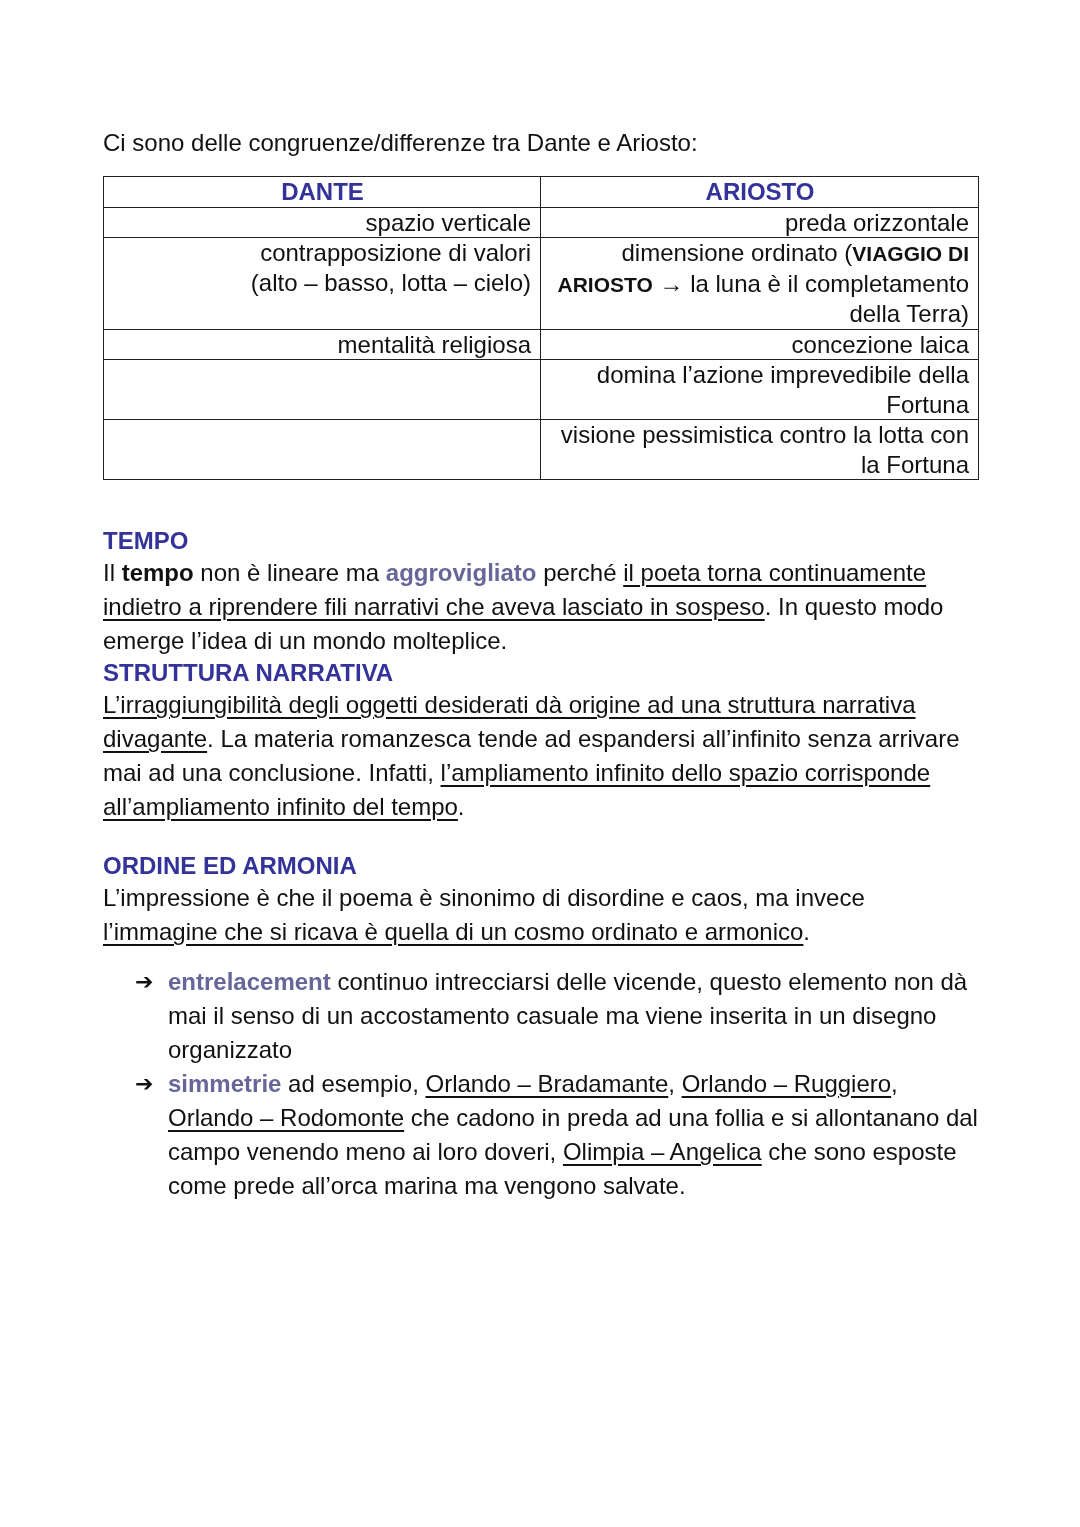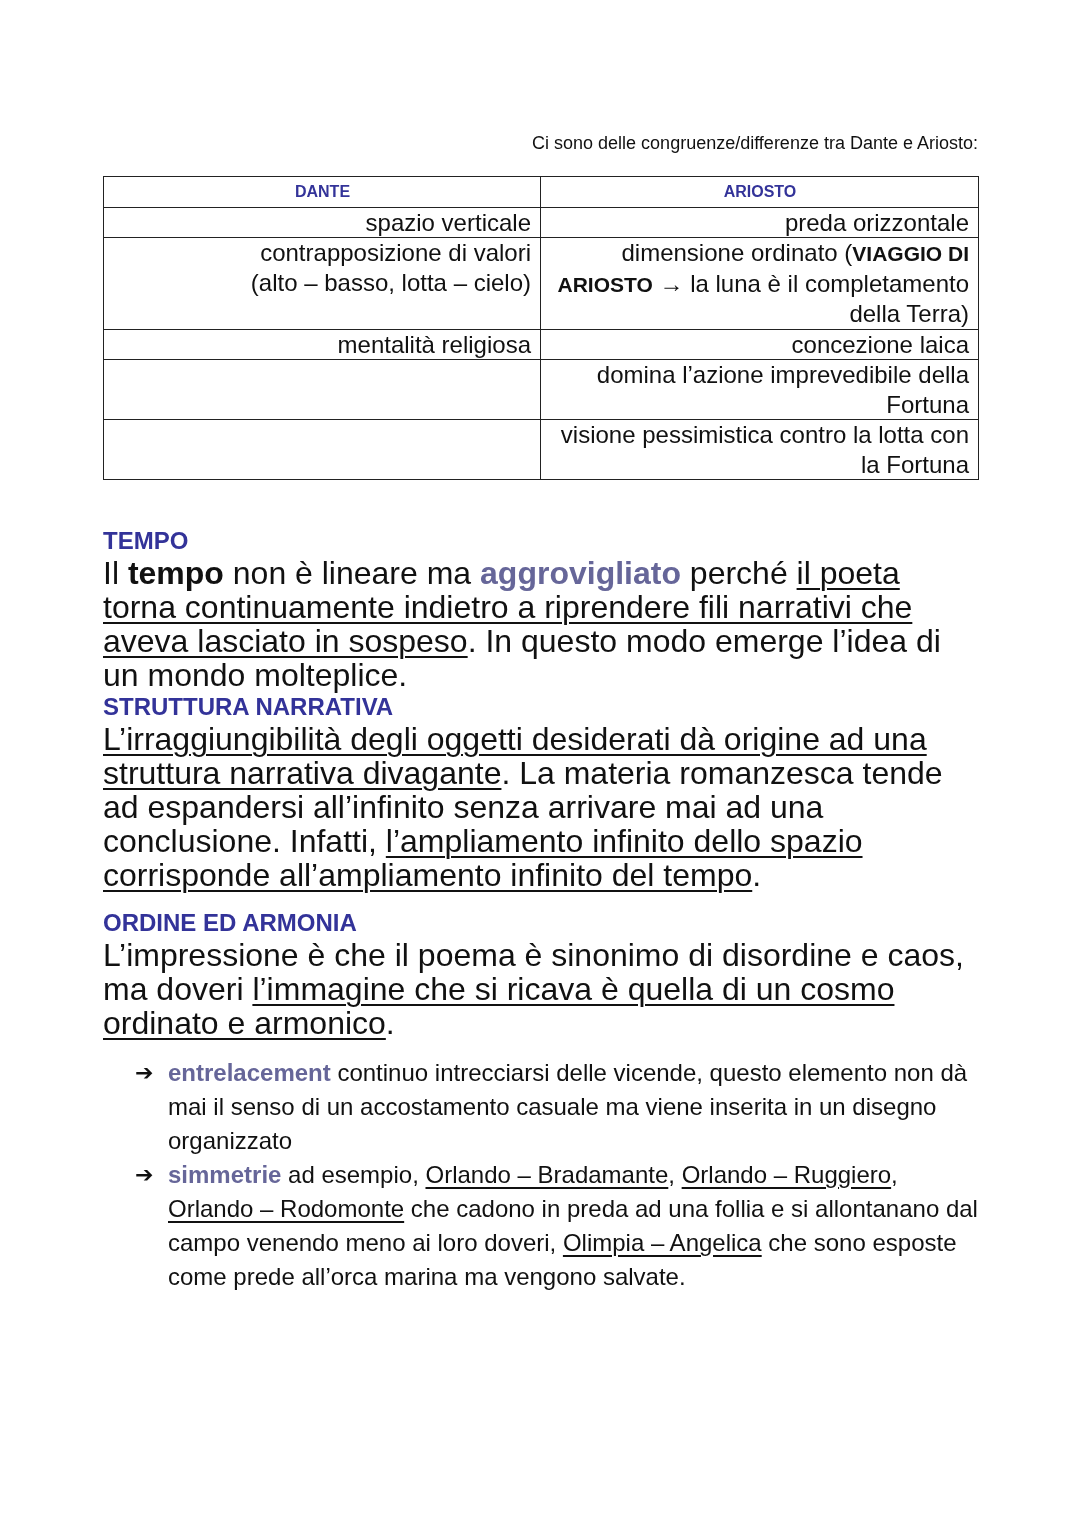--- a/index.html
+++ b/index.html
@@ -22,10 +22,9 @@
     width: 875px;
   }
   .intro {
-    font-size: 18px;
+    font-size: 24px;
     line-height: 34px;
     margin: 0 0 16px 0;
-    text-align: right;
   }
   table.cmp {
     width: 875px;

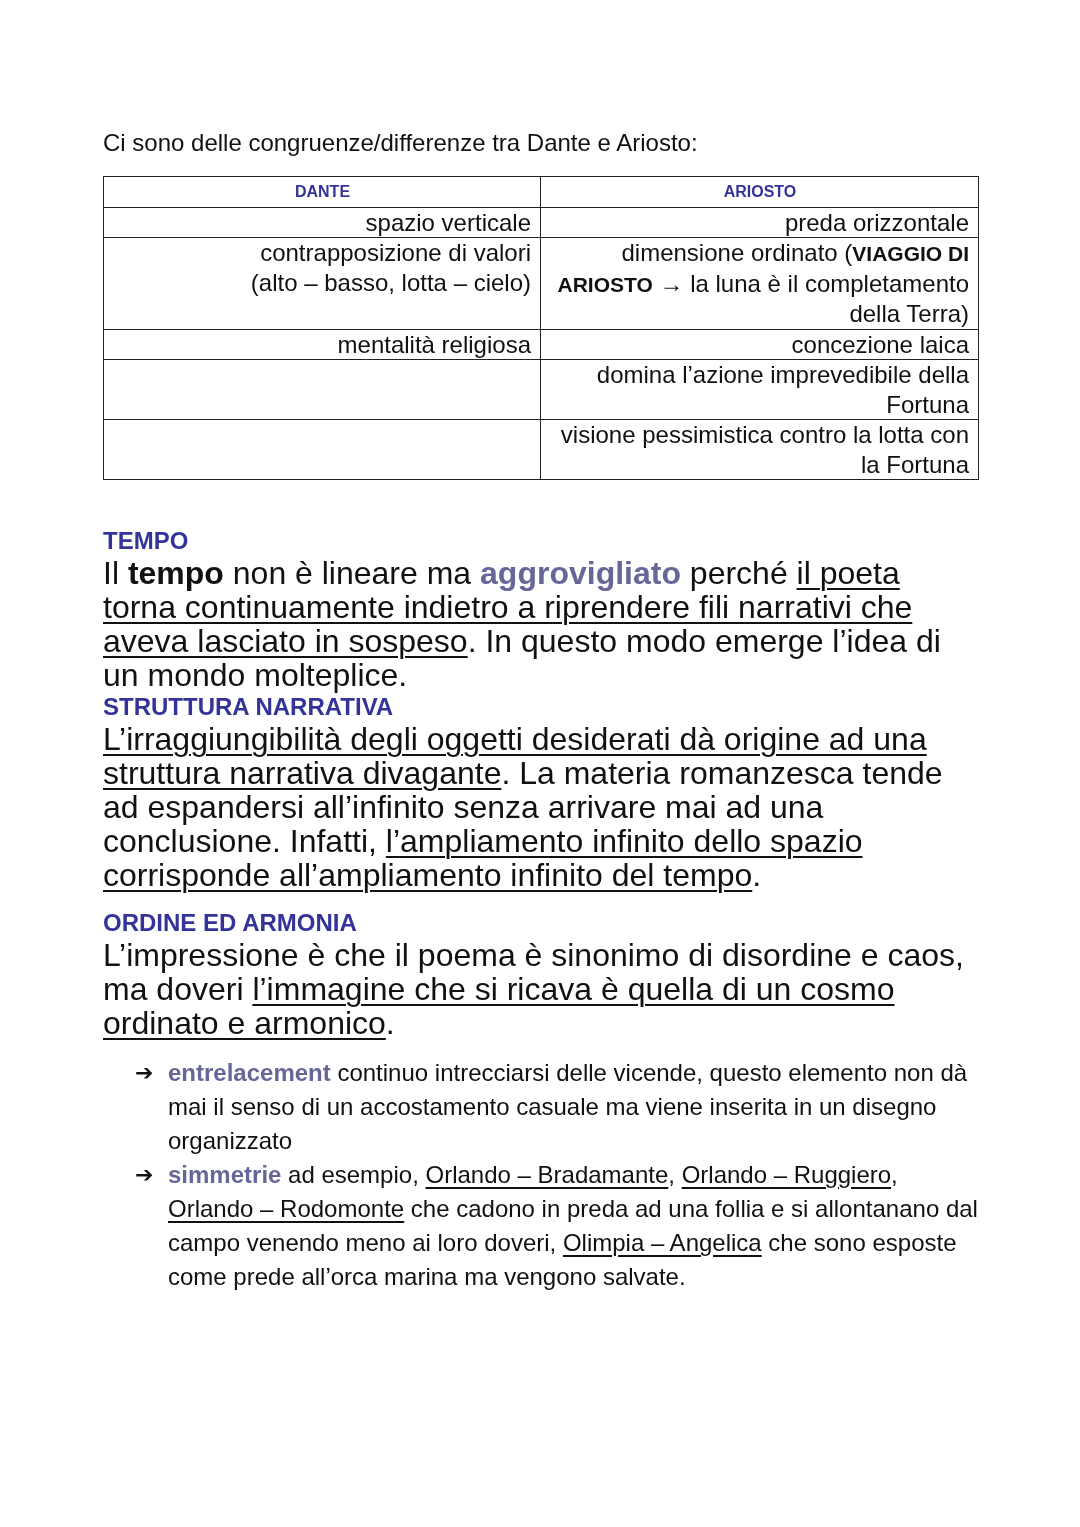--- a/index.html
+++ b/index.html
@@ -46,7 +46,7 @@
     text-align: center;
     font-weight: bold;
     color: #333399;
-    font-size: 16px;
+    font-size: 24px;
   }
   table.cmp td.empty { height: 59px; }
   .caps-b {

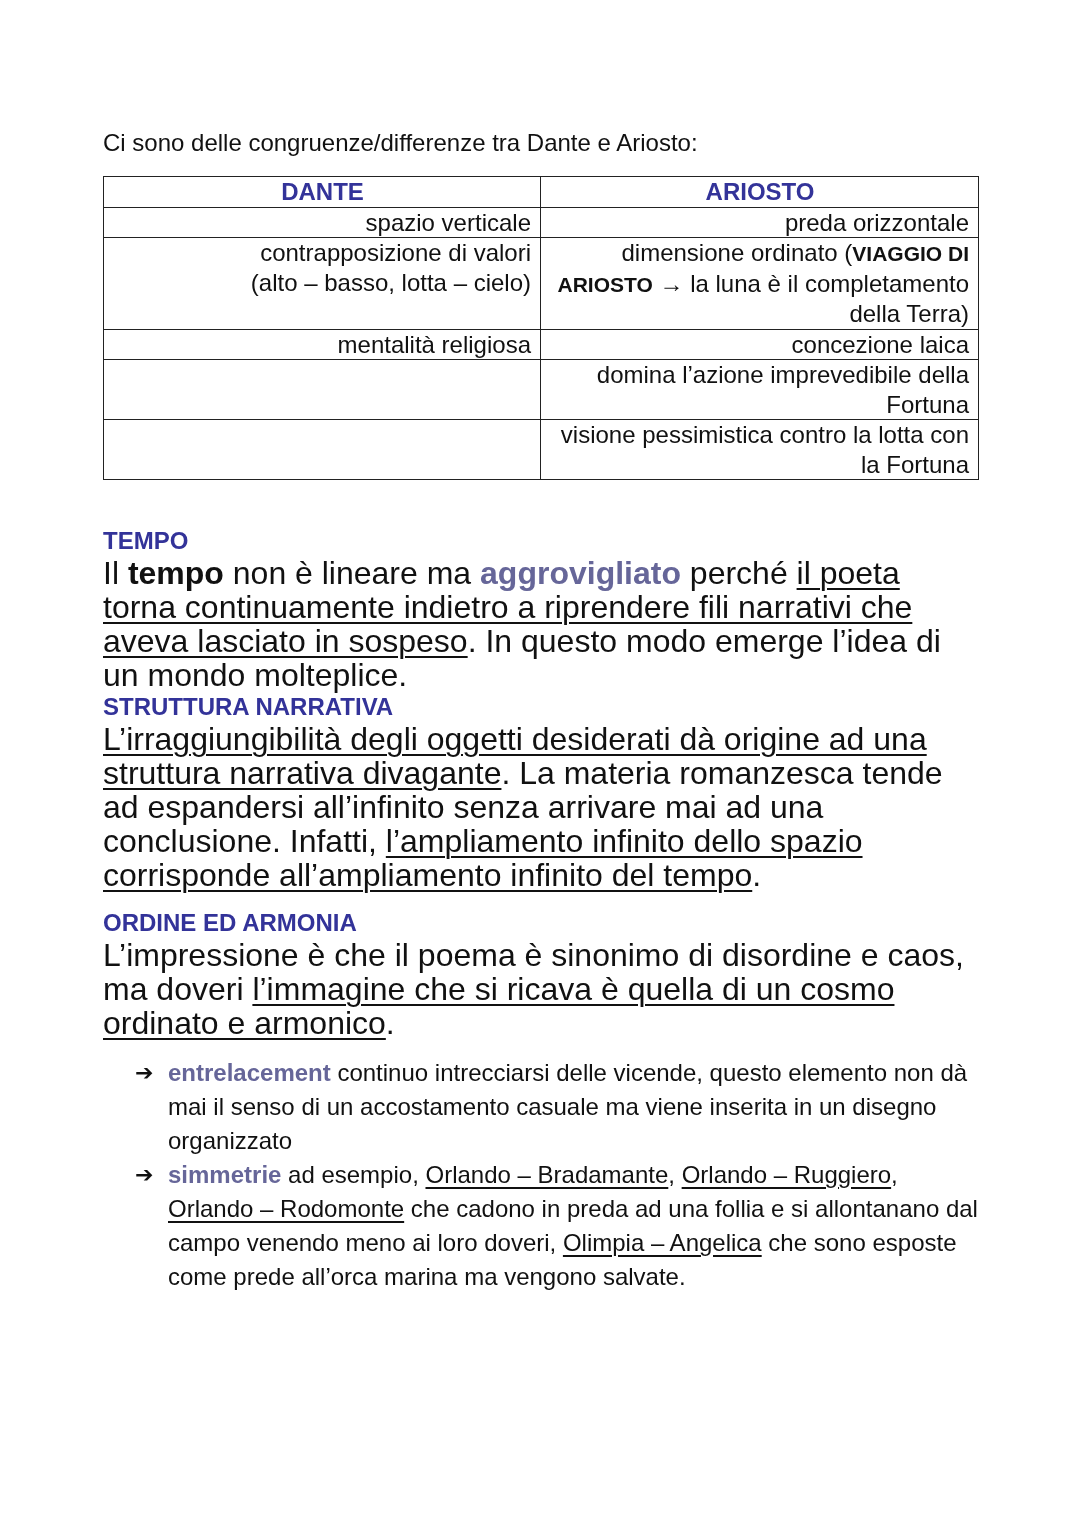--- a/index.html
+++ b/index.html
@@ -61,7 +61,7 @@
     margin: 0;
   }
   .para {
-    font-size: 32px;
+    font-size: 24px;
     line-height: 34px;
     margin: 0;
   }

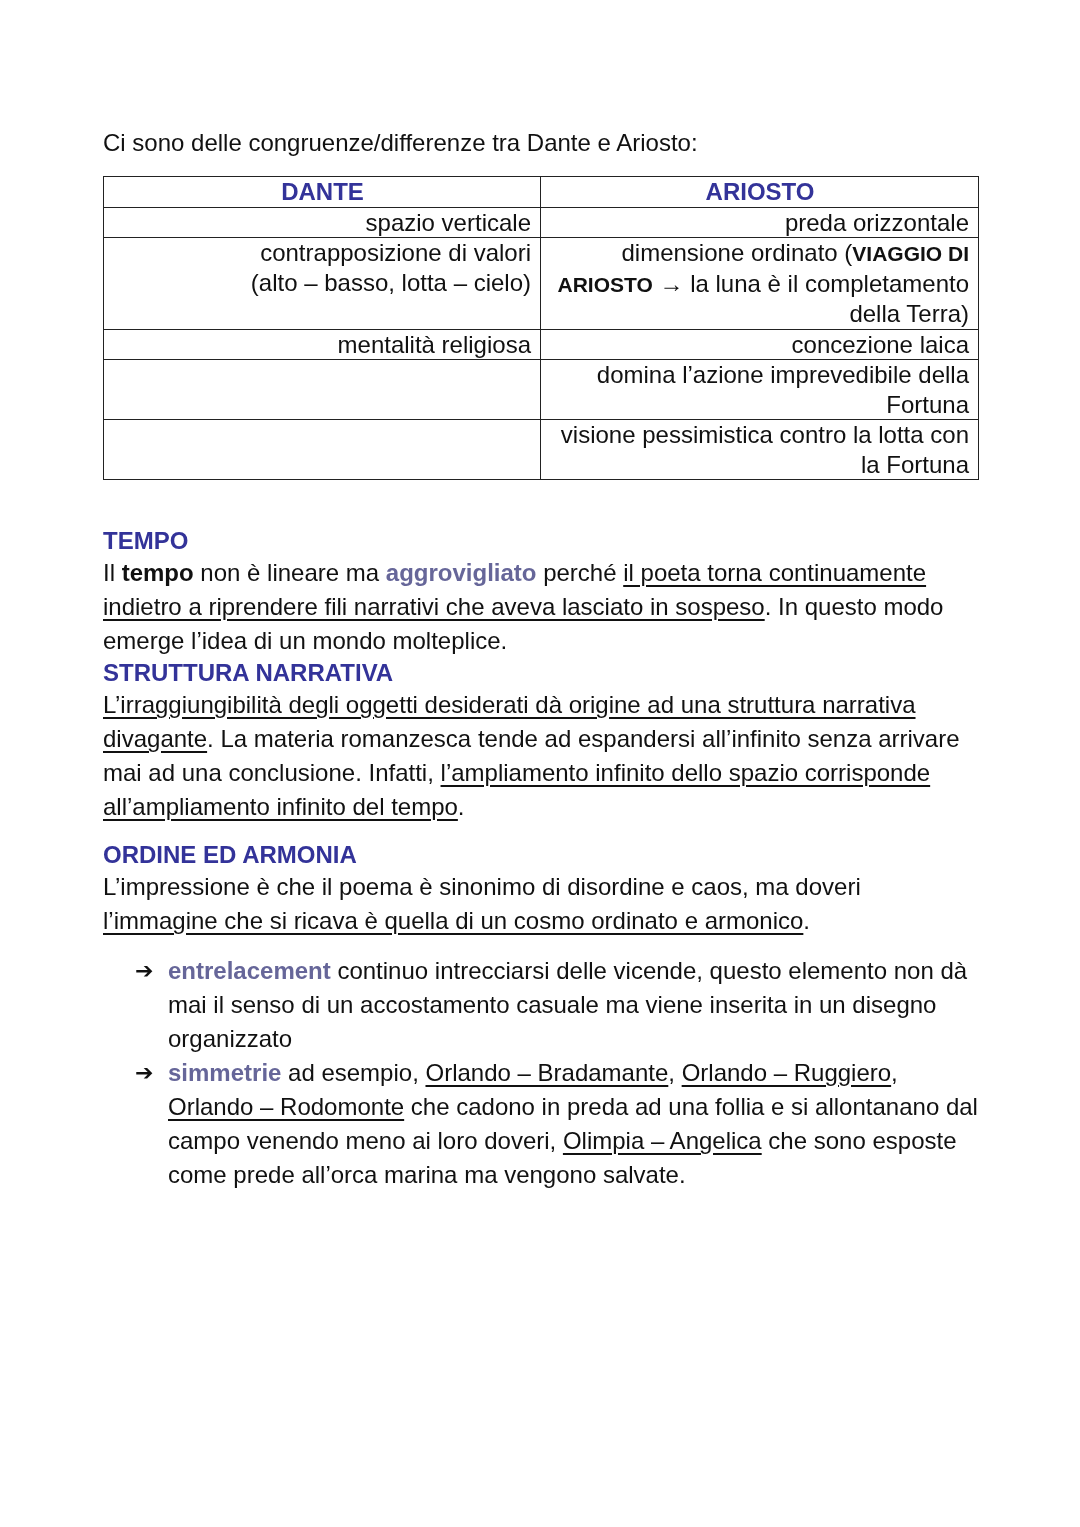--- a/index.html
+++ b/index.html
@@ -70,7 +70,7 @@
   .b { font-weight: bold; }
   .sec-tempo { margin-top: 46px; }
   .sec-struttura { }
-  .sec-ordine { margin-top: 16px; }
+  .sec-ordine { margin-top: 27px; }
   ul.bullets {
     list-style: none;
     margin: 16px 0 0 0;

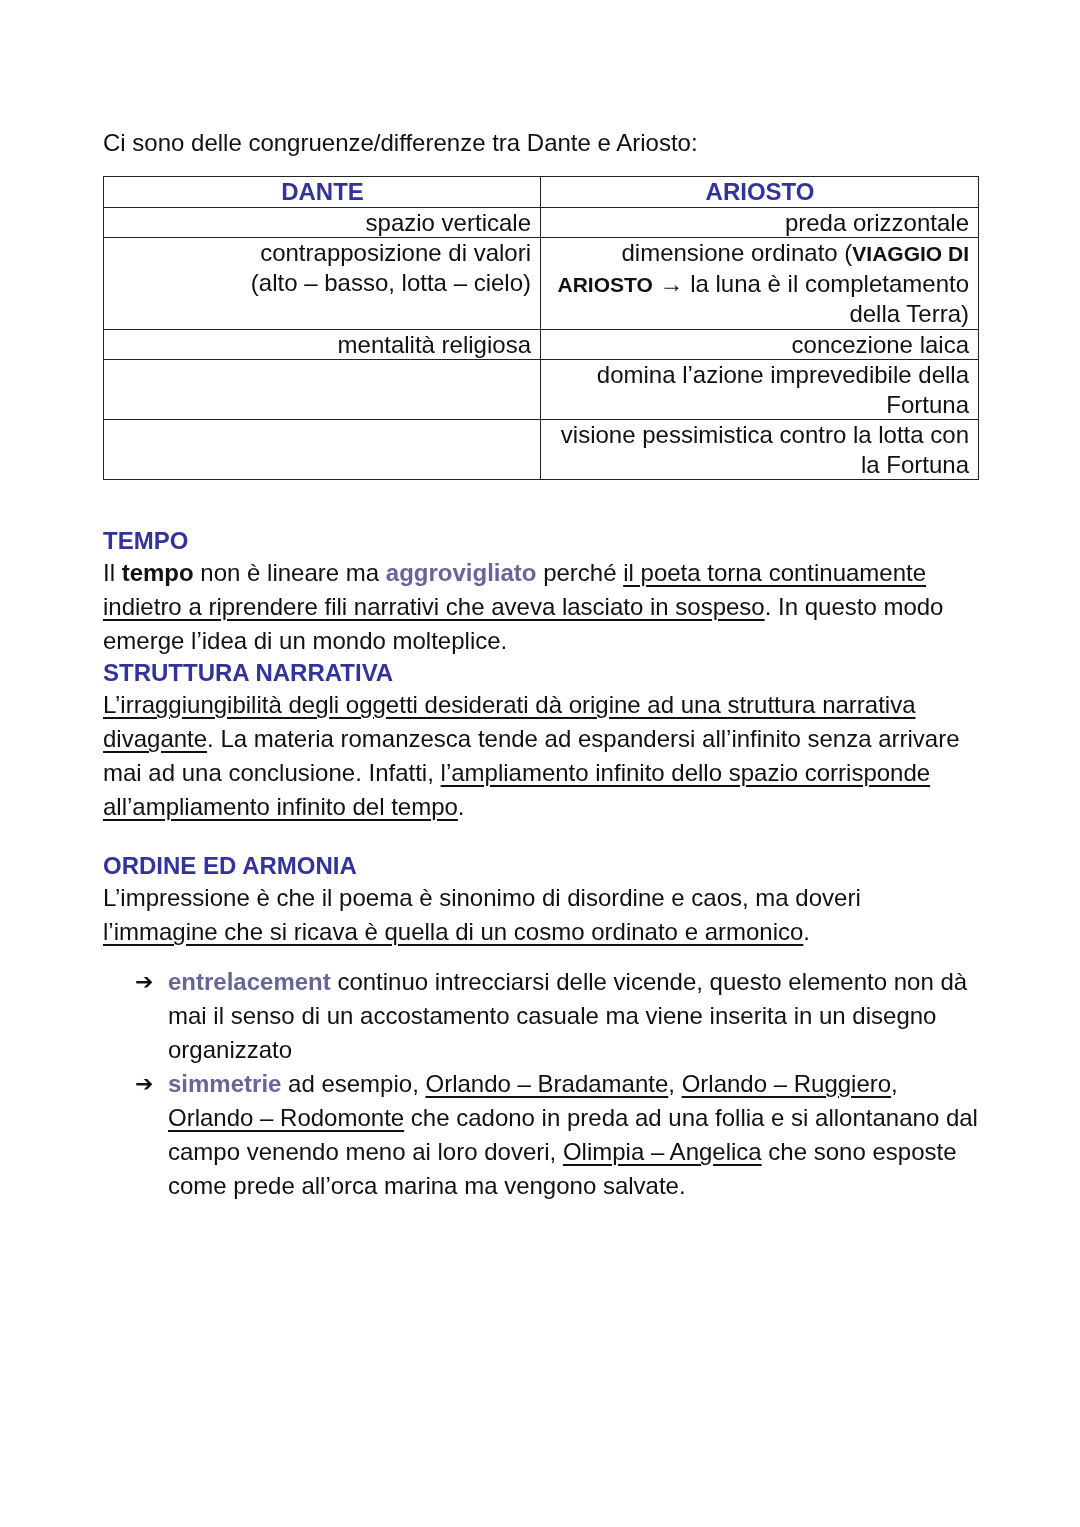--- a/index.html
+++ b/index.html
@@ -150,7 +150,7 @@
 
   <h2 class="h-sec sec-ordine">ORDINE ED ARMONIA</h2>
   <p class="para">
-    <span>L’impressione è che il poema è sinonimo di disordine e caos, ma doveri </span><span class="u">l’immagine che si ricava è quella di un cosmo ordinato e armonico</span><span>.</span>
+    <span>L’impressione è che il poema è sinonimo di disordine e caos, ma invece </span><span class="u">l’immagine che si ricava è quella di un cosmo ordinato e armonico</span><span>.</span>
   </p>
 
   <ul class="bullets">

